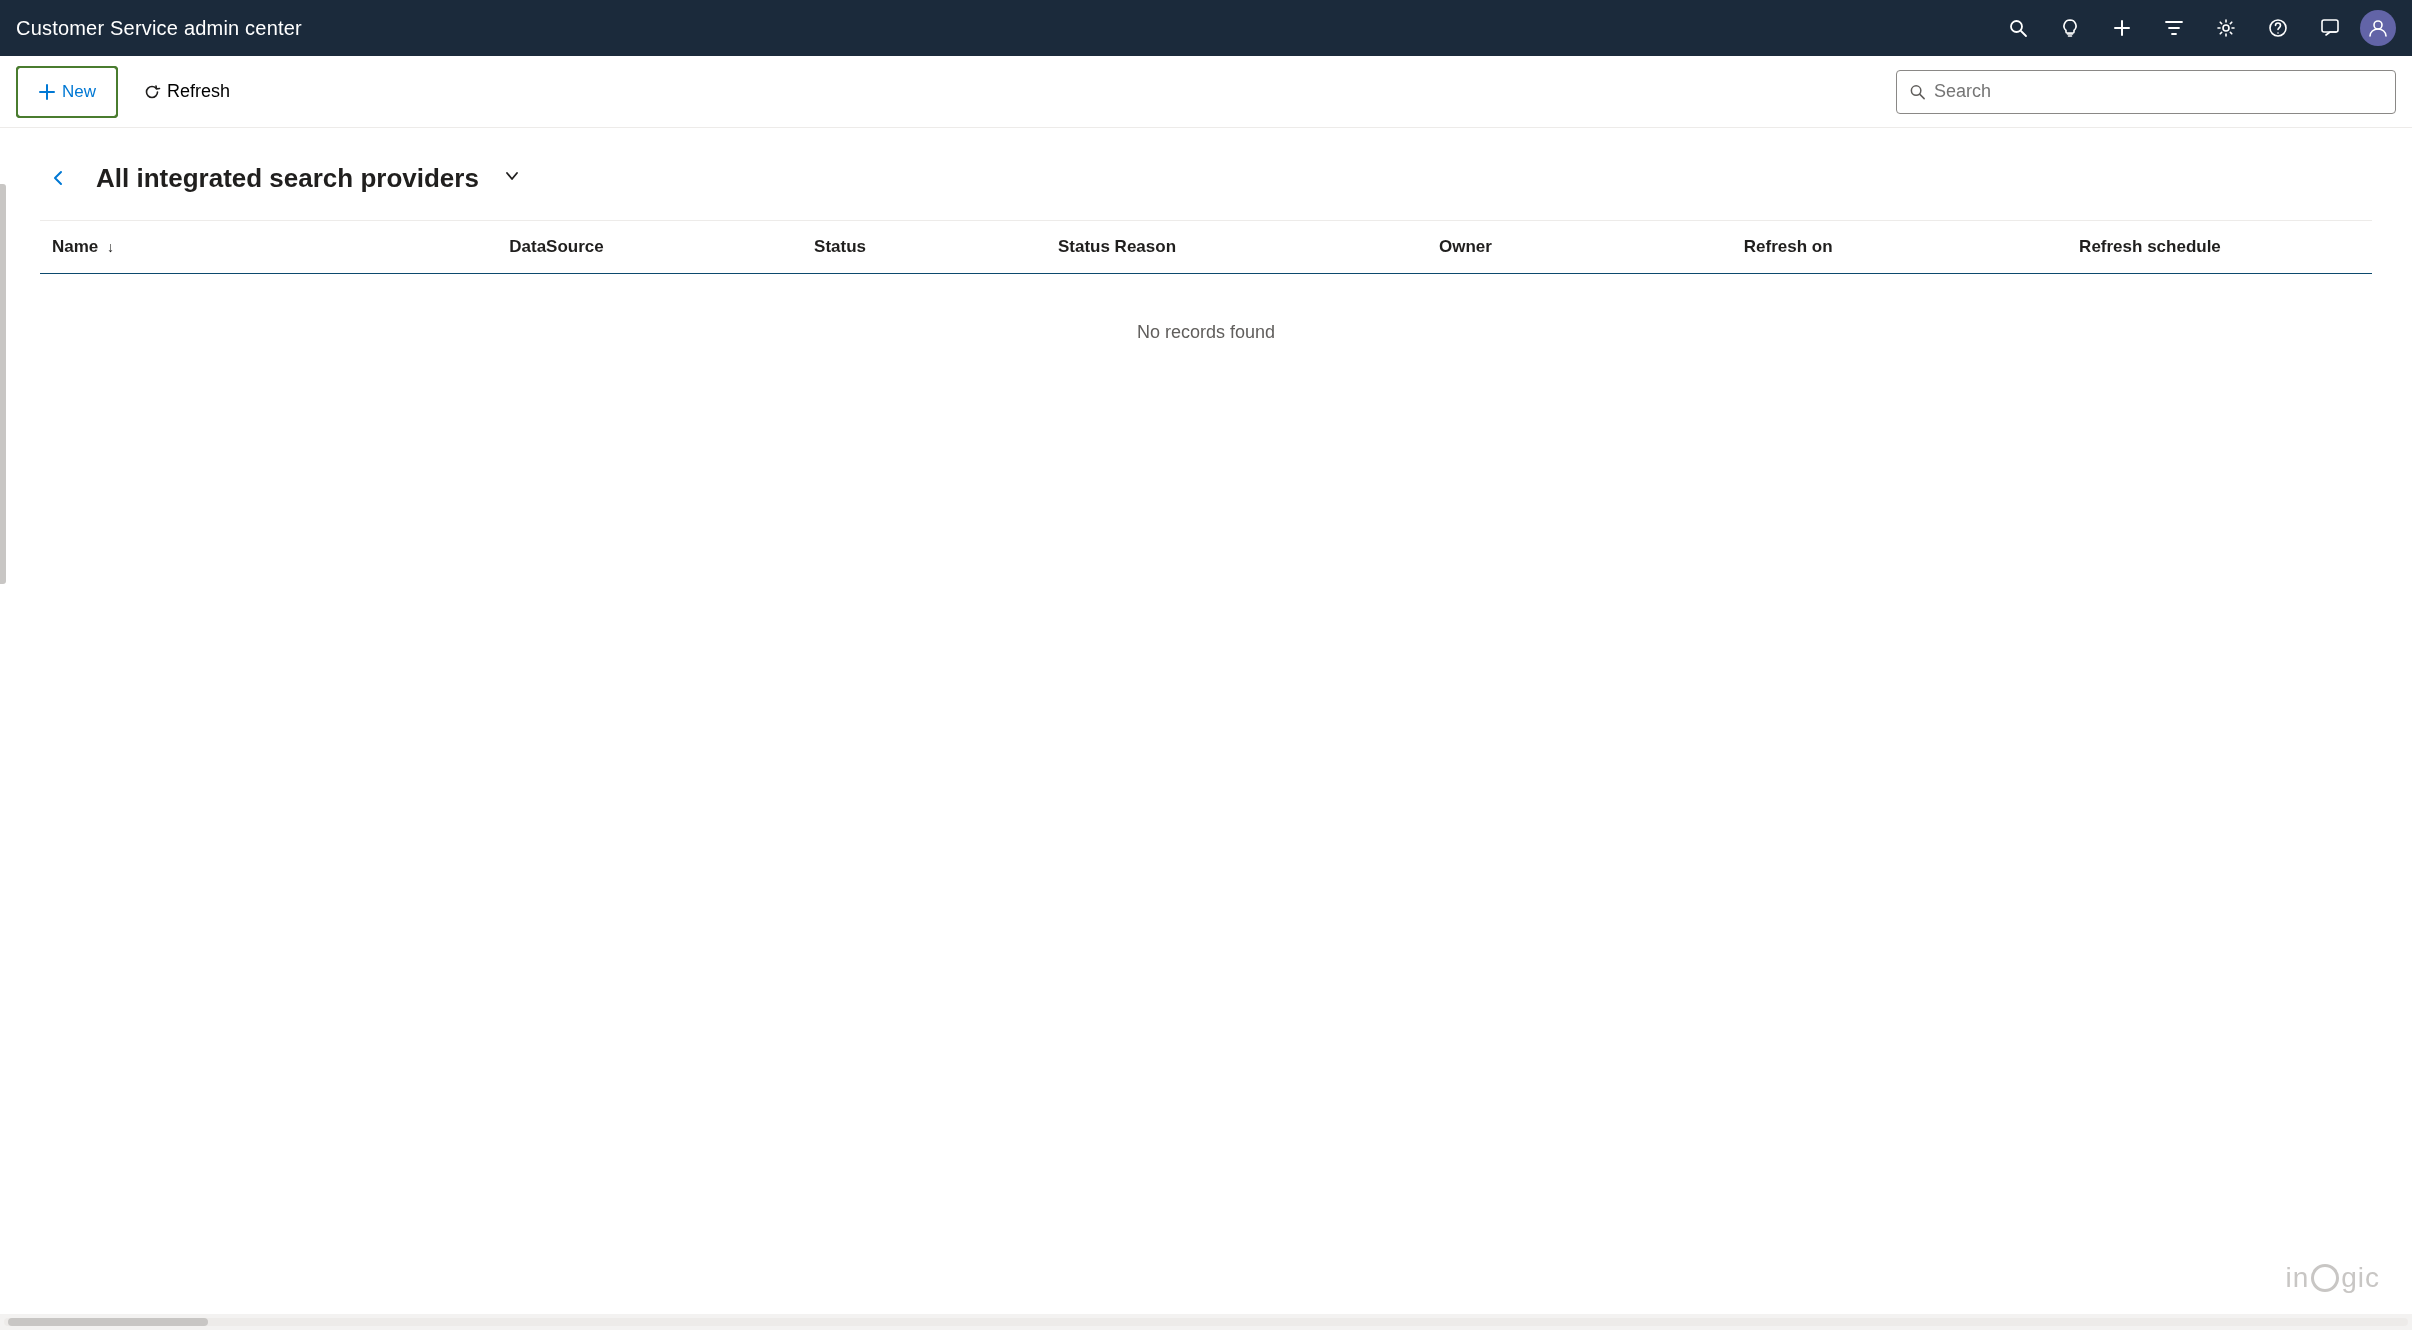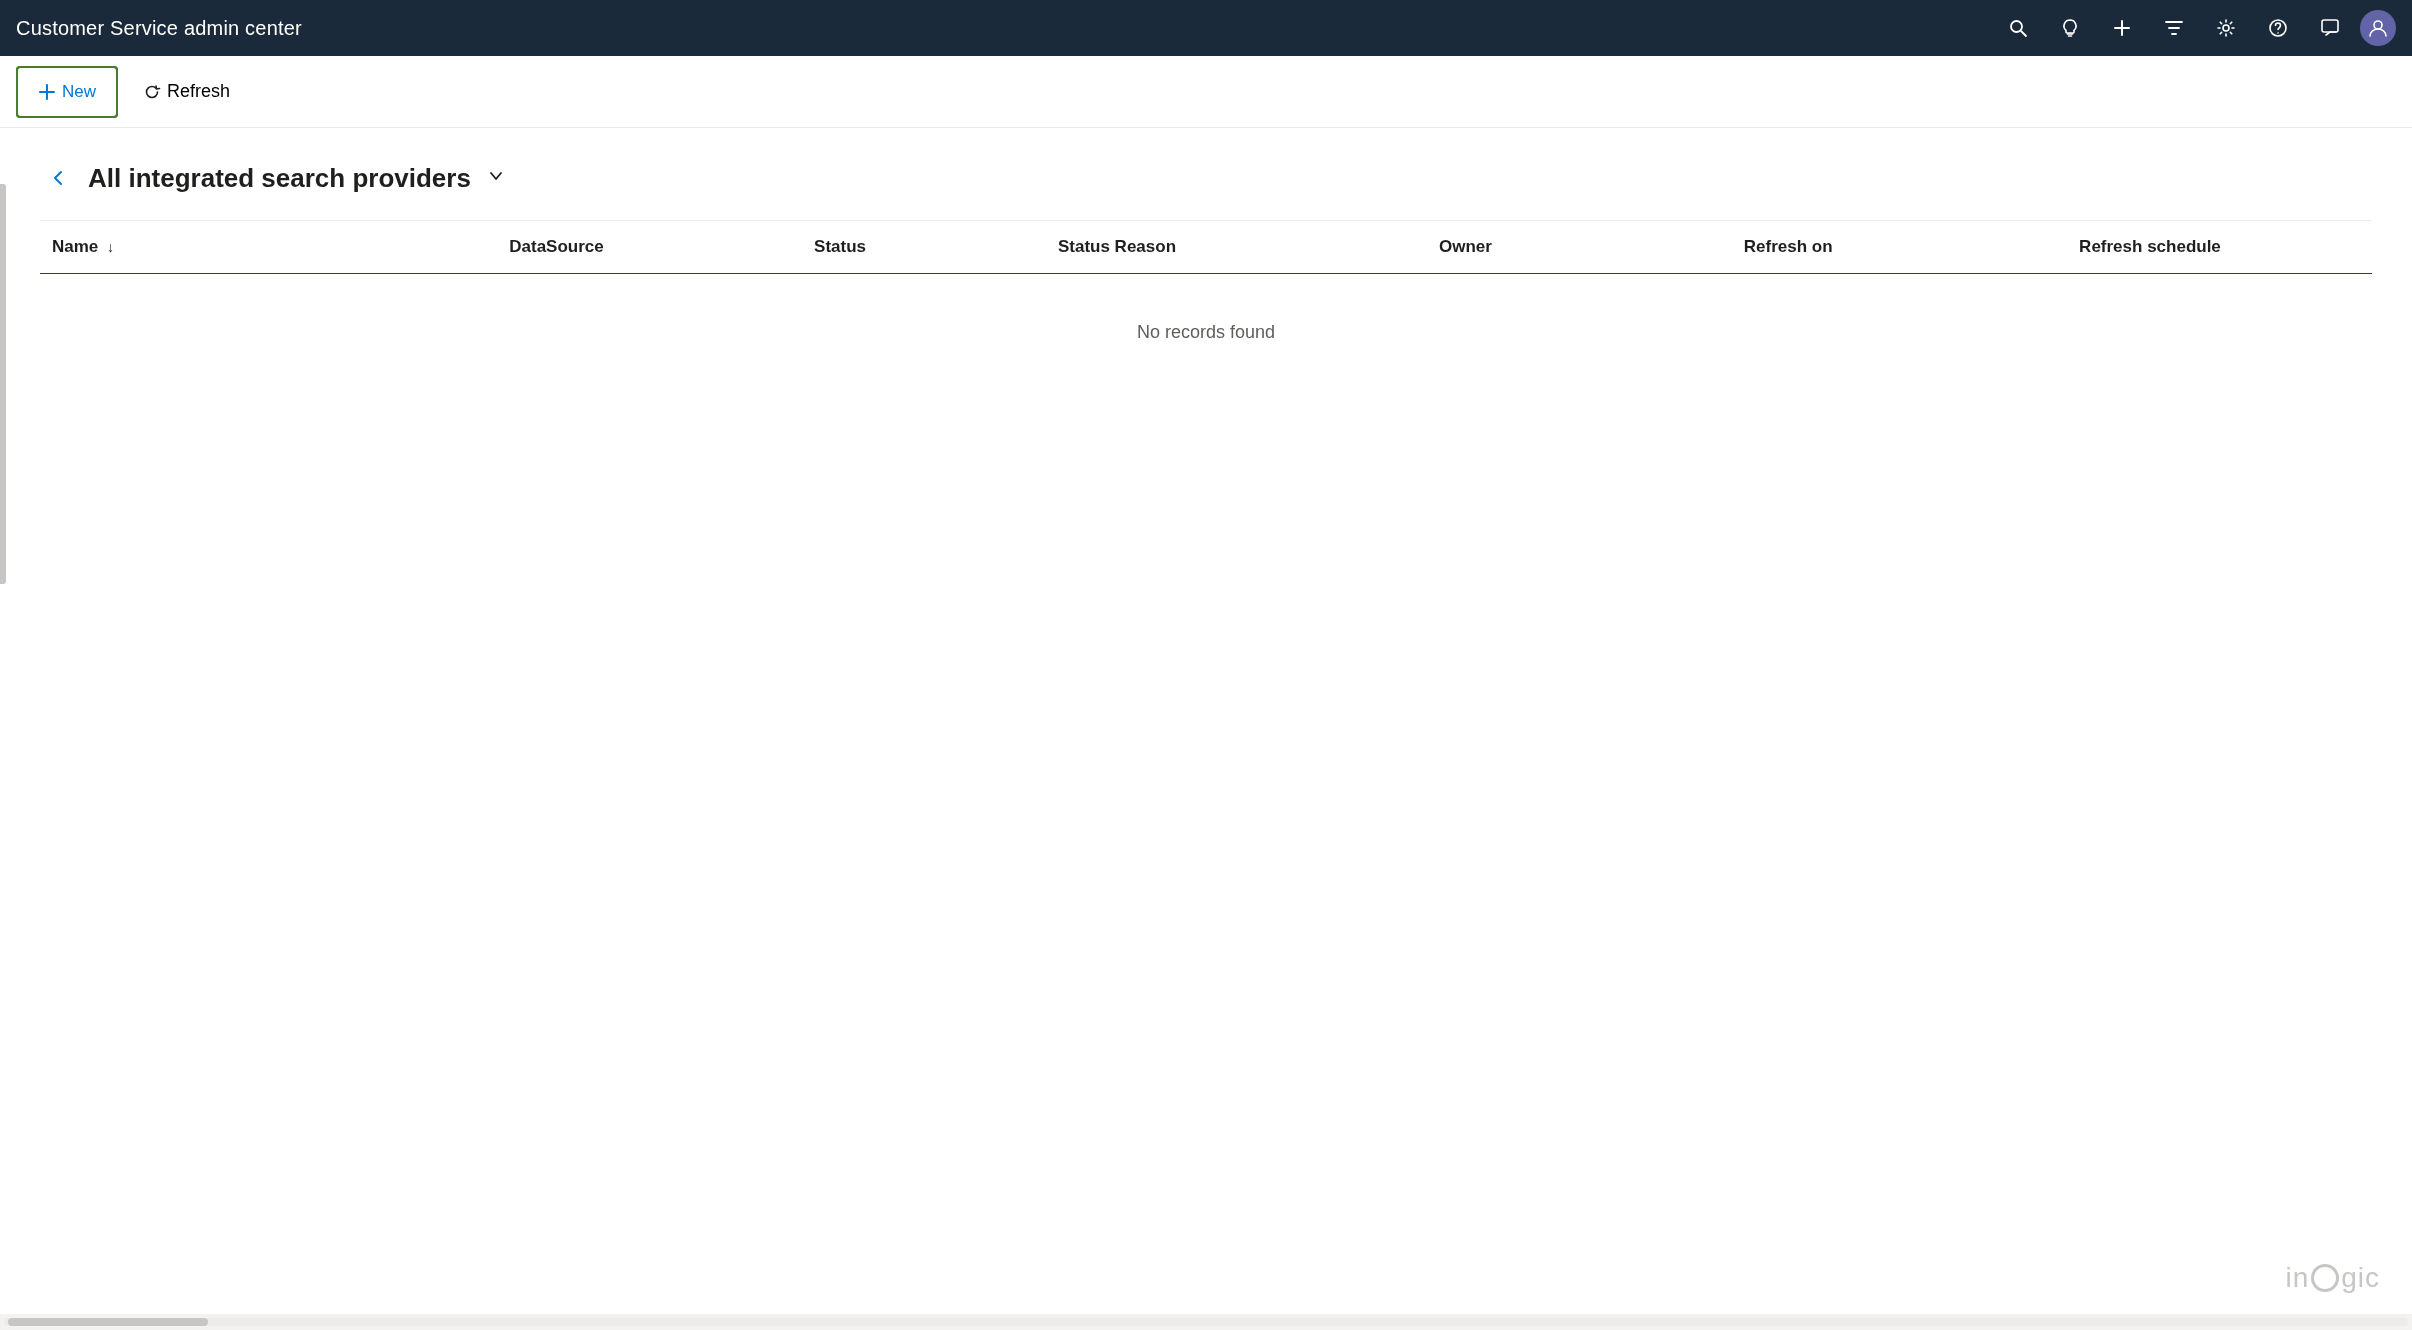--- a/index.html
+++ b/index.html
@@ -391,6 +391,13 @@
     <span>Refresh</span>
   </button>
 
+  <div class="search-box">
+    <svg width="18" height="18" viewBox="0 0 18 18" fill="none">
+      <circle cx="7.5" cy="7.5" r="5" stroke="#605e5c" stroke-width="1.6"></circle>
+      <line x1="11.5" y1="11.5" x2="16" y2="16" stroke="#605e5c" stroke-width="1.6" stroke-linecap="round"></line>
+    </svg>
+    <input type="text" class="search-input" placeholder="Search" style="">
+  </div>
 </div>
 
 <div class="main-content">

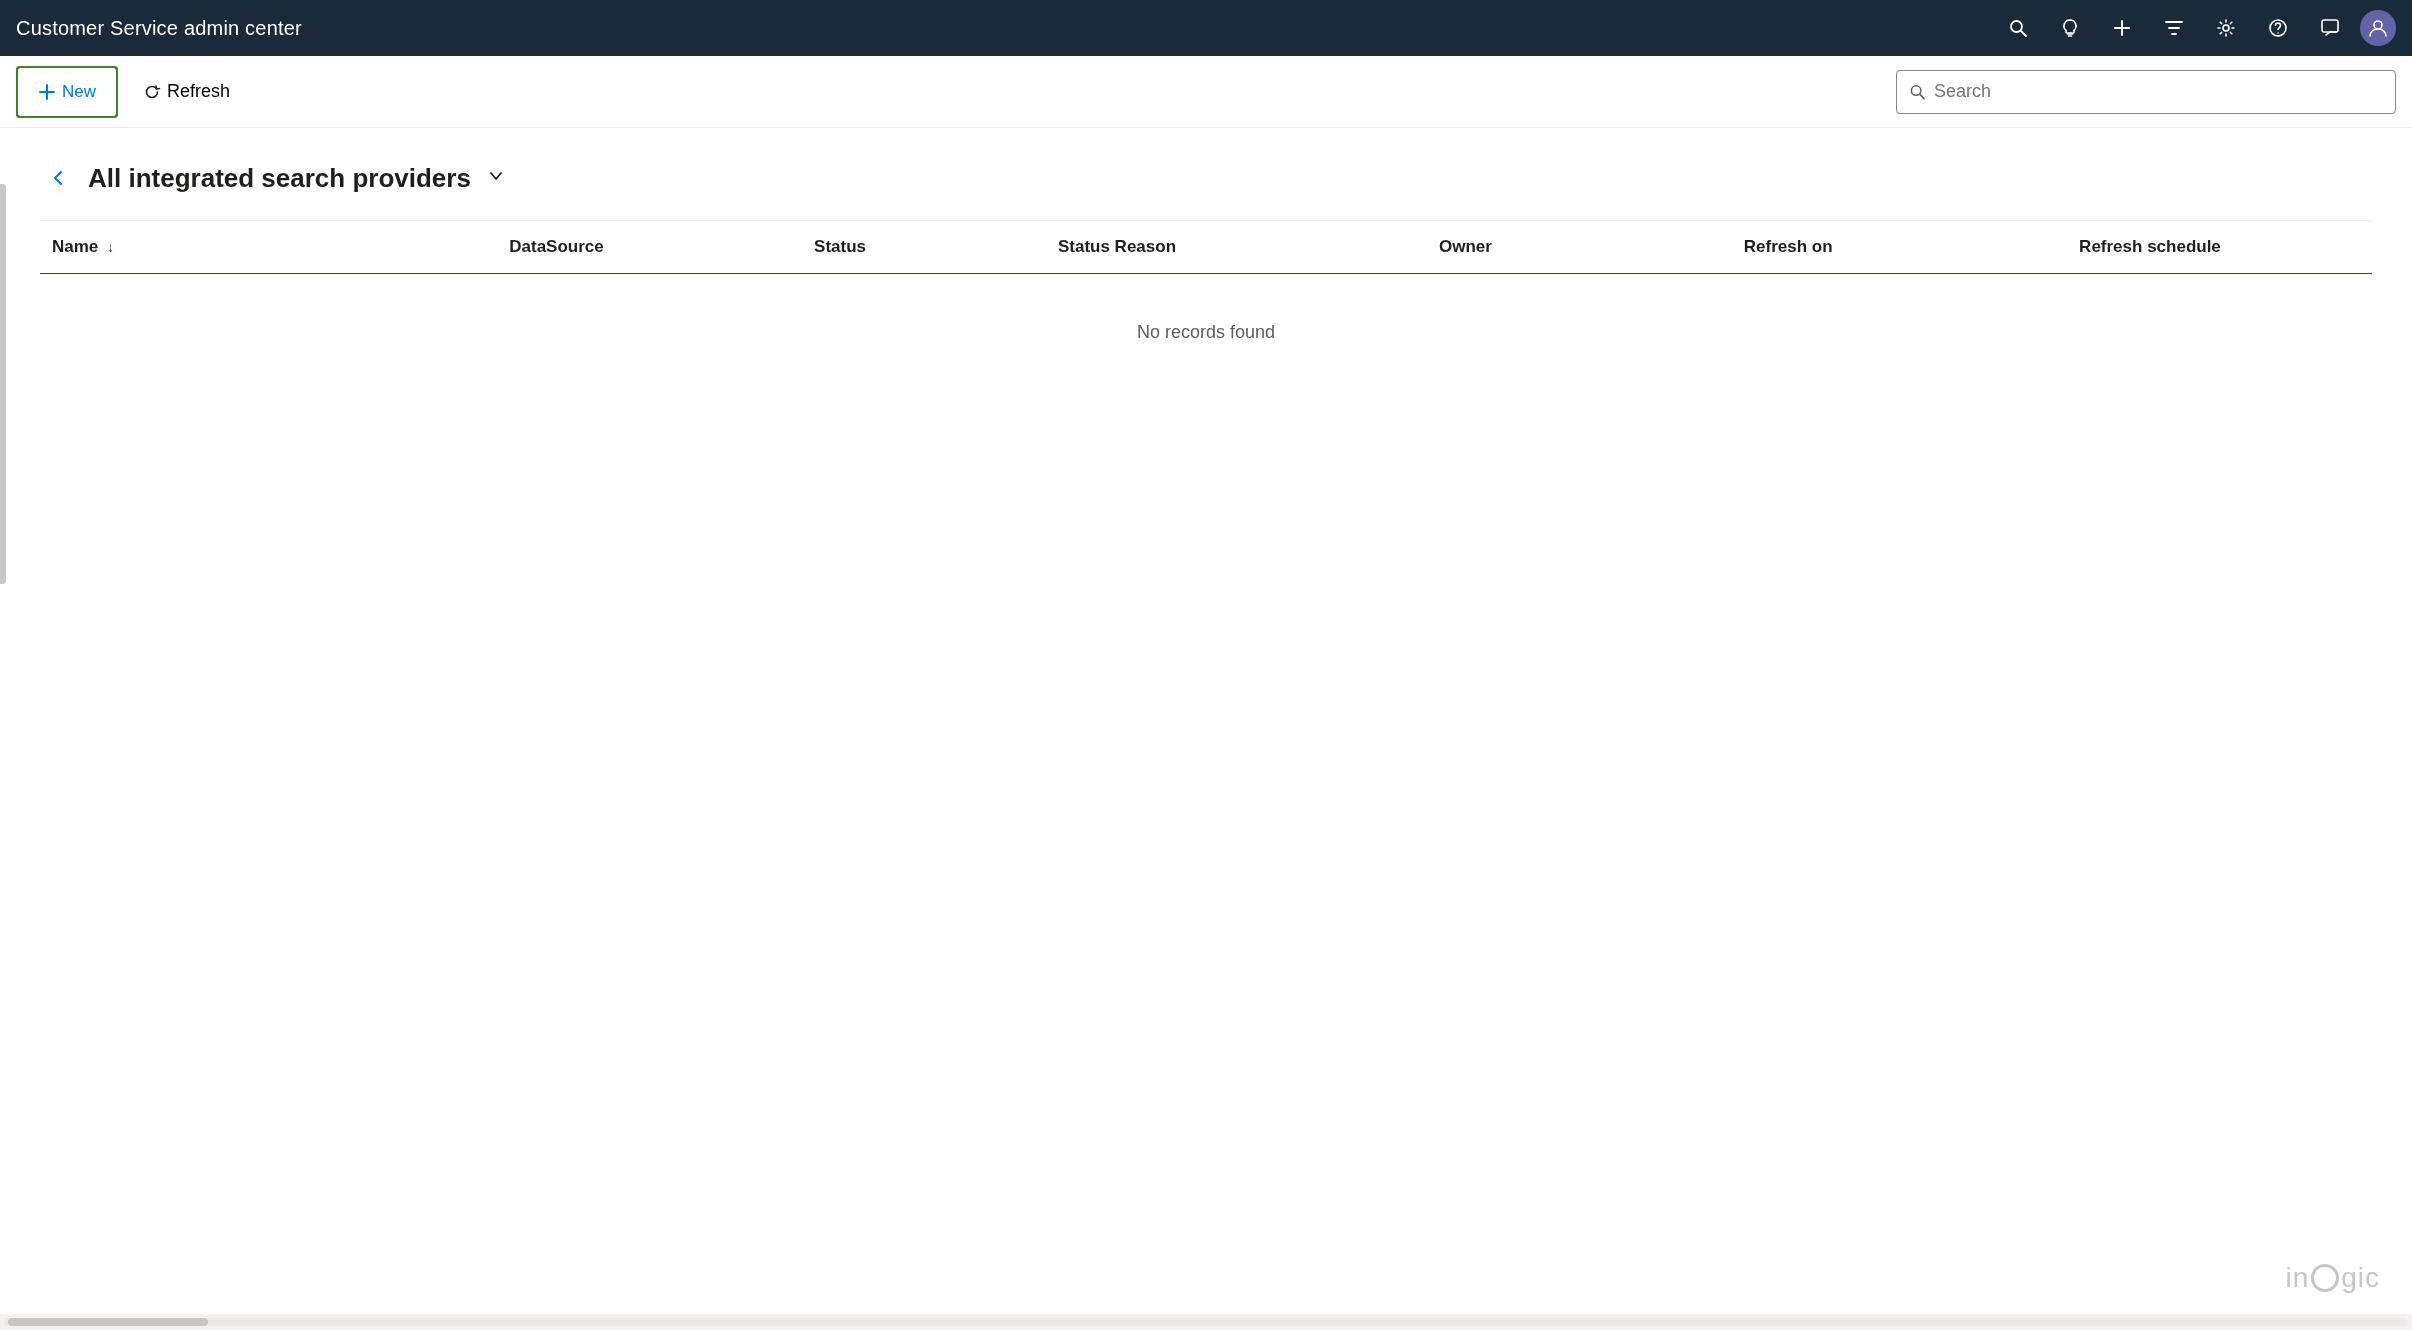--- a/index.html
+++ b/index.html
@@ -155,7 +155,7 @@
       display: flex;
       align-items: center;
       padding: 32px 40px 24px 40px;
-      gap: 12px;
+      gap: 20px;
     }
 
     .back-btn {

